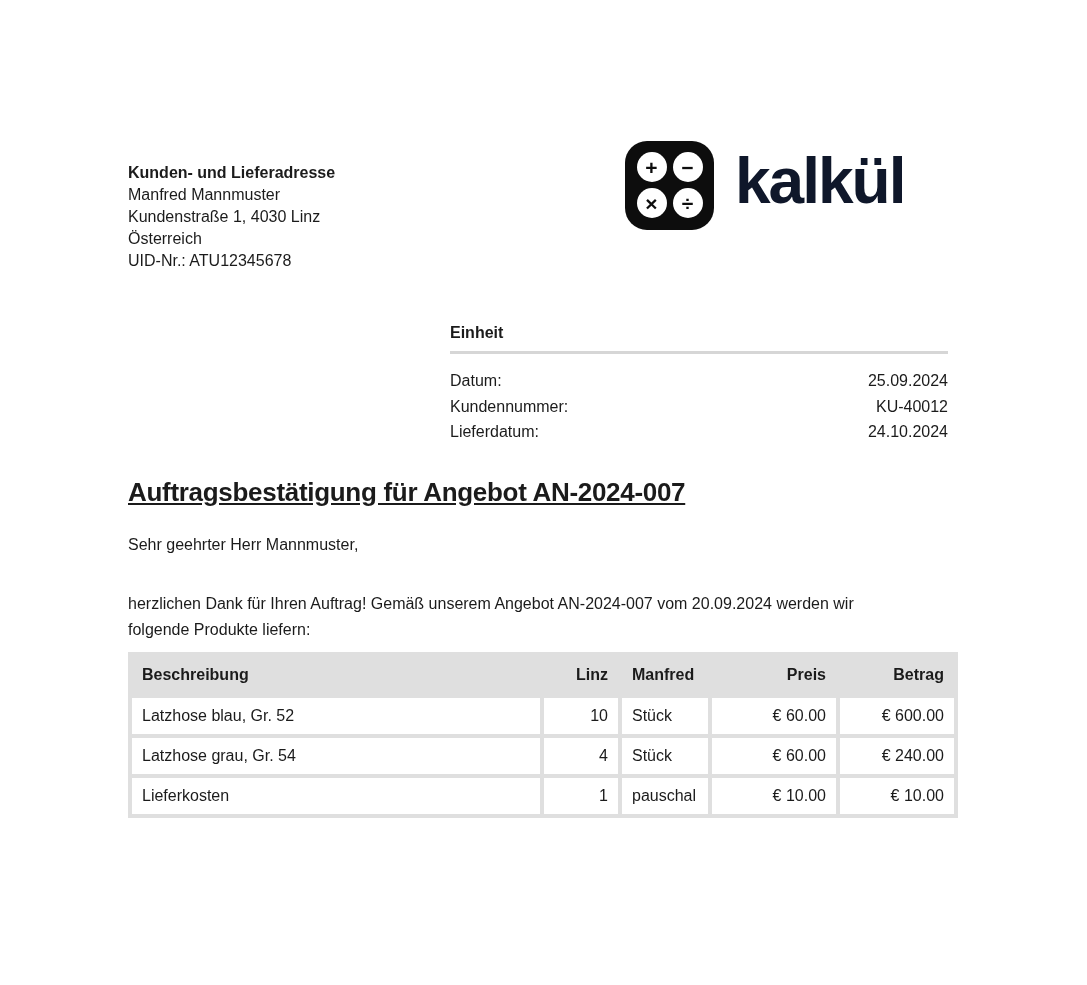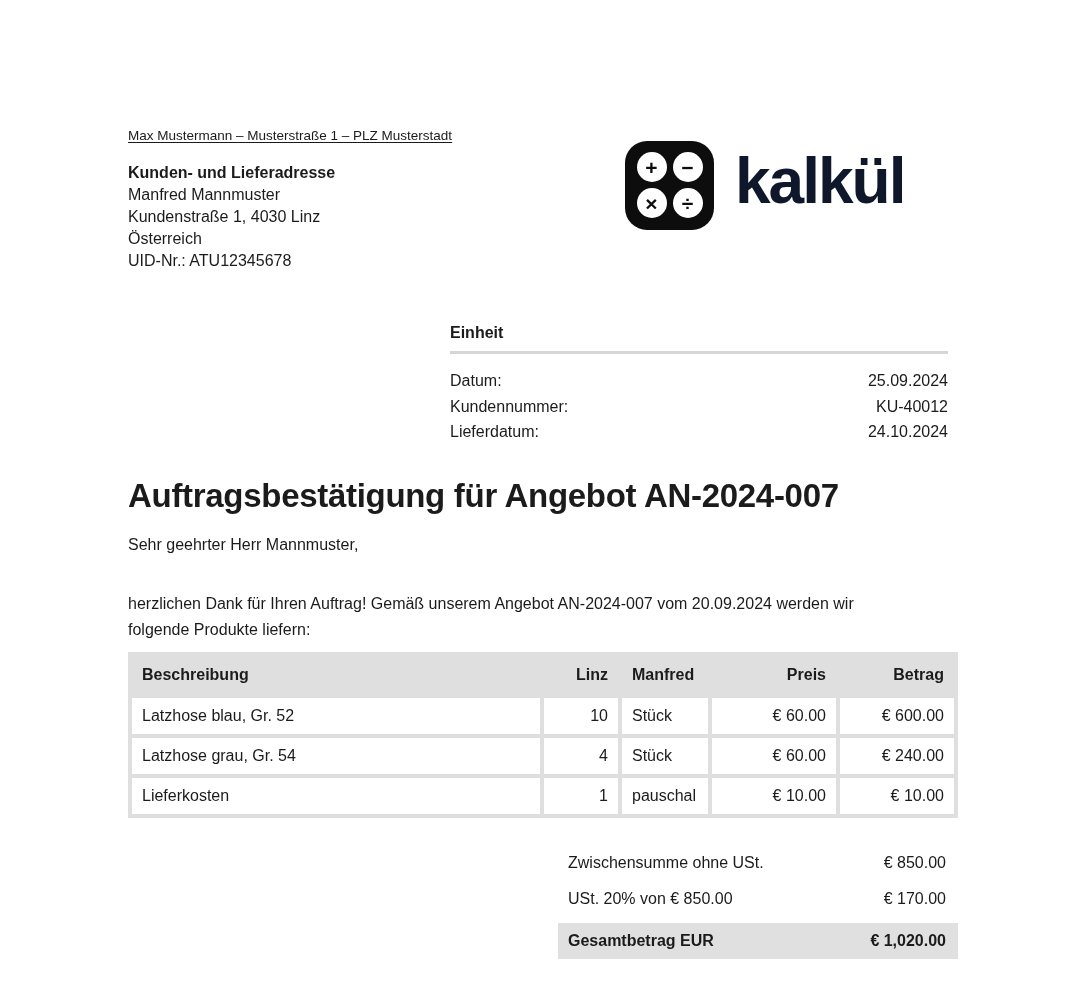--- a/index.html
+++ b/index.html
@@ -108,7 +108,6 @@
 
 <div class="page">
 
-  <div class="abs sender">Max Mustermann – Musterstraße 1 – PLZ Musterstadt</div>
 
   <div class="abs address">
     <div class="addr-heading">Kunden- und Lieferadresse</div>

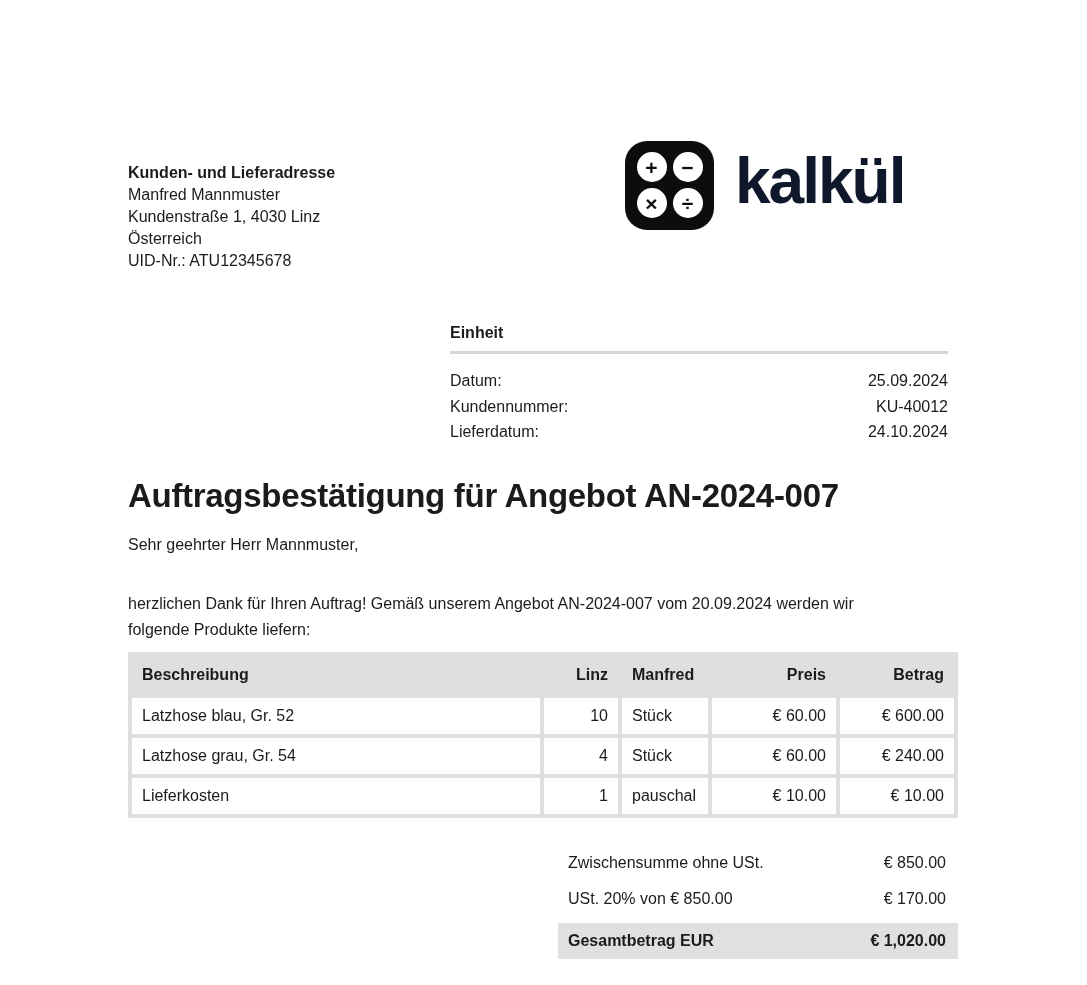--- a/index.html
+++ b/index.html
@@ -63,7 +63,7 @@
   .detail-row { display: flex; justify-content: space-between; line-height: 25.5px; }
 
   
-  .doc-title { left: 128px; top: 477px; font-size: 33px; font-weight: bold; letter-spacing: -0.3px; }
+  .doc-title { left: 128px; top: 477px; font-size: 26px; font-weight: bold; letter-spacing: -0.3px; text-decoration: underline; }
 
   .salutation { left: 128px; top: 536px; font-size: 16px; }
   .intro { left: 128px; top: 591px; font-size: 16px; line-height: 26px; width: 840px; }

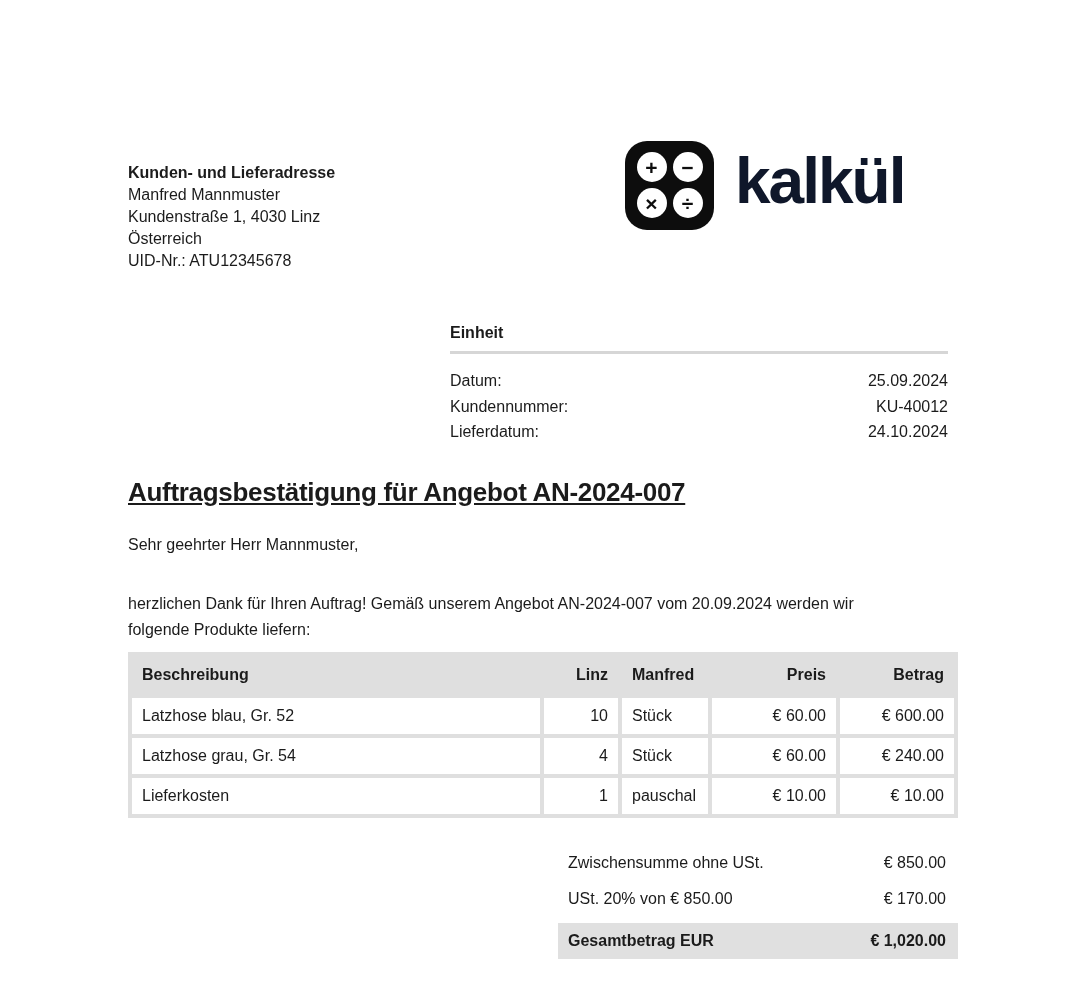--- a/index.html
+++ b/index.html
@@ -199,20 +199,6 @@
     </table>
   </div>
 
-  <div class="abs summary">
-    <div class="sum-row">
-      <span>Zwischensumme ohne USt.</span>
-      <span>€ 850.00</span>
-    </div>
-    <div class="sum-row">
-      <span>USt. 20% von € 850.00</span>
-      <span>€ 170.00</span>
-    </div>
-    <div class="sum-total">
-      <span>Gesamtbetrag EUR</span>
-      <span>€ 1,020.00</span>
-    </div>
-  </div>
 
 </div>
 

